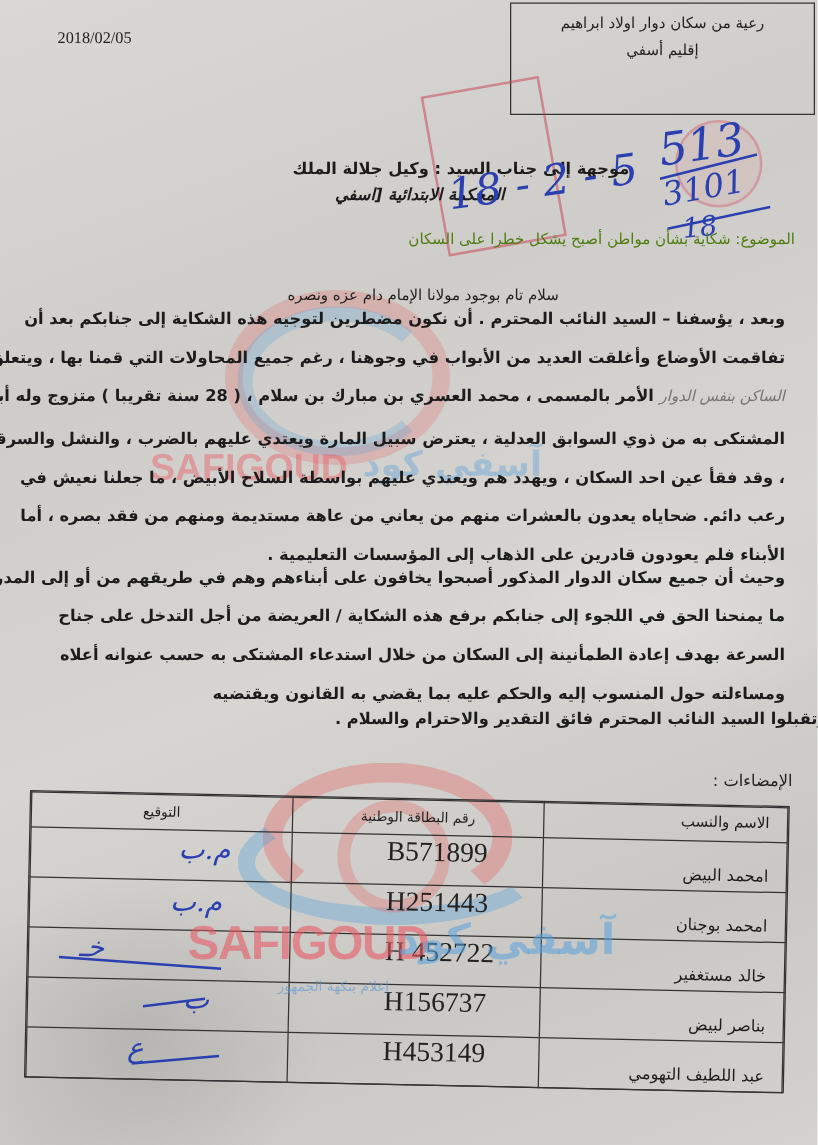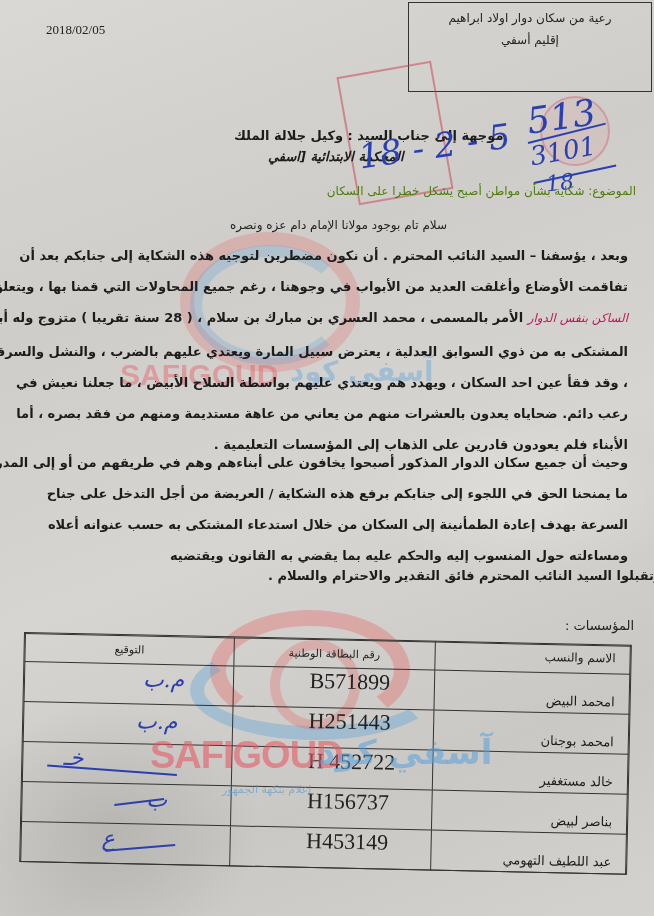--- a/index.html
+++ b/index.html
@@ -43,7 +43,7 @@
     .hand-line { position:absolute; height:2px; background:#2a3fb0; transform-origin:left center; }
 
     .subject { position:absolute; right:18px; top:184px; direction: rtl; font-size:12px; white-space:nowrap; color:#4d7c0f; }
-    .greeting { position:absolute; left:230px; top:218px; direction: rtl; font-size:12px; white-space:nowrap; color:#222;text-align:right; }
+    .greeting { position:absolute; left:230px; top:229px; direction: rtl; font-size:12px; white-space:nowrap; color:#222;text-align:right; }
 
     .para { position:absolute; right:26px; width:600px; direction: rtl; text-align: justify; font-weight:bold; font-size:13px; line-height:31px; color:#1c1c1c; }
     .para p { white-space: nowrap; text-align: right; }

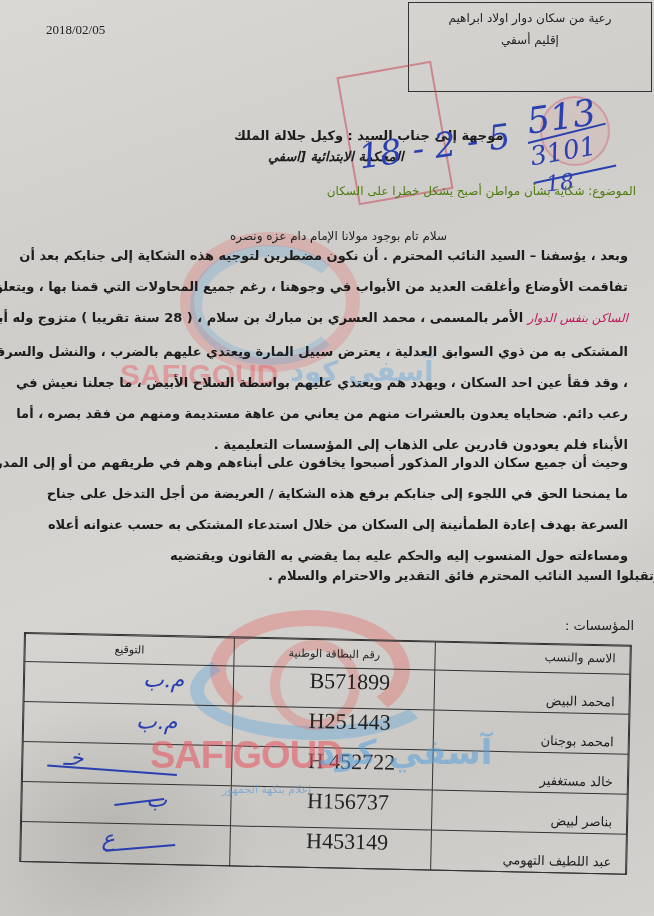--- a/index.html
+++ b/index.html
@@ -52,7 +52,7 @@
     .p3 { top:447px; left:34px; right:auto; width:594px; }
     .closing { position:absolute; left:268px; top:568px; direction: rtl; font-weight:bold; font-size:13px; white-space:nowrap; }
     .sigs-label { position:absolute; right:20px; top:618px; direction: rtl; font-size:13px; color:#222; }
-    .hand-inline { color:#be185d; font-weight:normal; font-style: italic; font-family:"DejaVu Serif", serif; font-size:12px; }
+    .hand-inline { color:#737373; font-weight:normal; font-style: italic; font-family:"DejaVu Serif", serif; font-size:12px; }
 
     .tbl {
       position:absolute; left:24px; top:632px; width:608px; height:230px;

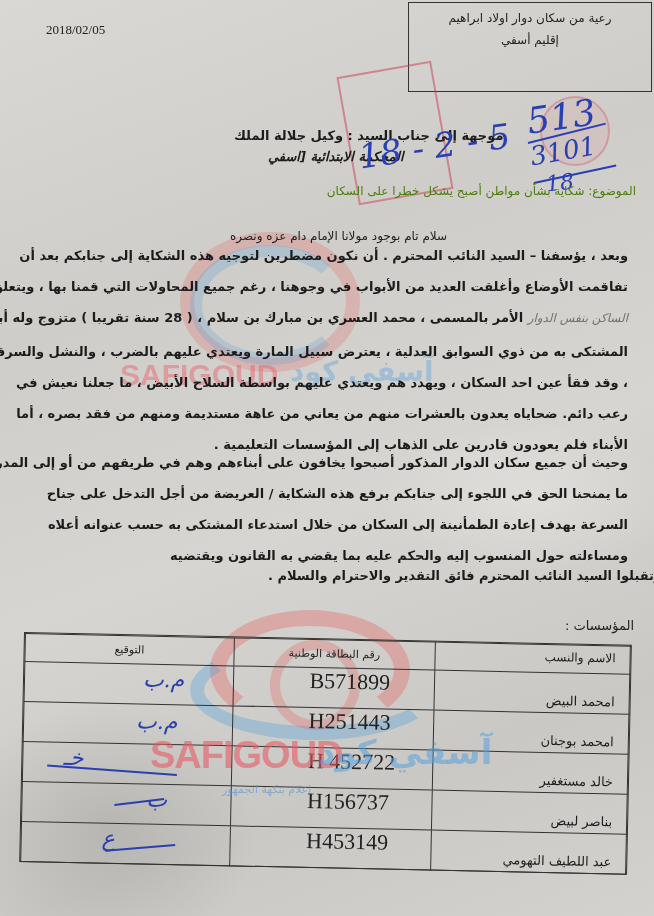--- a/index.html
+++ b/index.html
@@ -140,7 +140,7 @@
   </div>
 
   <div class="closing">وتقبلوا السيد النائب المحترم فائق التقدير والاحترام والسلام .</div>
-  <div class="sigs-label">المؤسسات :</div>
+  <div class="sigs-label">الإمضاءات :</div>
 
   <div class="tbl">
     <table>

